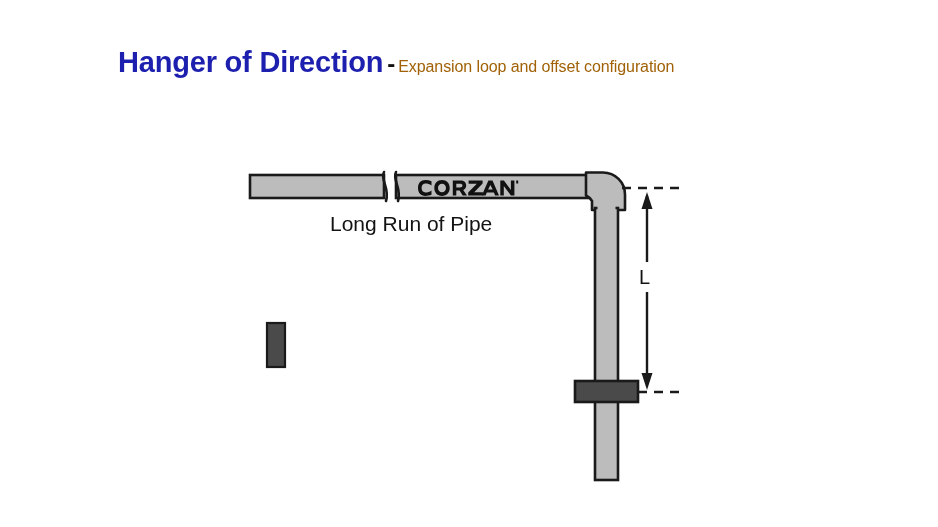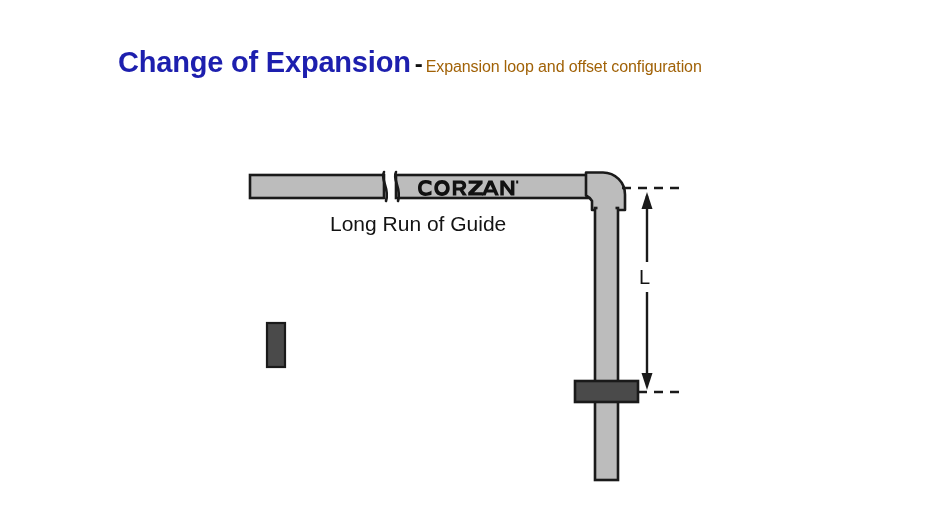--- a/index.html
+++ b/index.html
@@ -91,7 +91,7 @@
 <div id="slide">
 
   <div class="title-row">
-    <span class="title-main">Change of Expansion</span><span class="title-dash">-</span><span class="title-sub">Expansion loop and offset configuration</span>
+    <span class="title-main">Hanger of Direction</span><span class="title-dash">-</span><span class="title-sub">Expansion loop and offset configuration</span>
   </div>
 
   <svg id="diagram" viewBox="0 0 938 527">

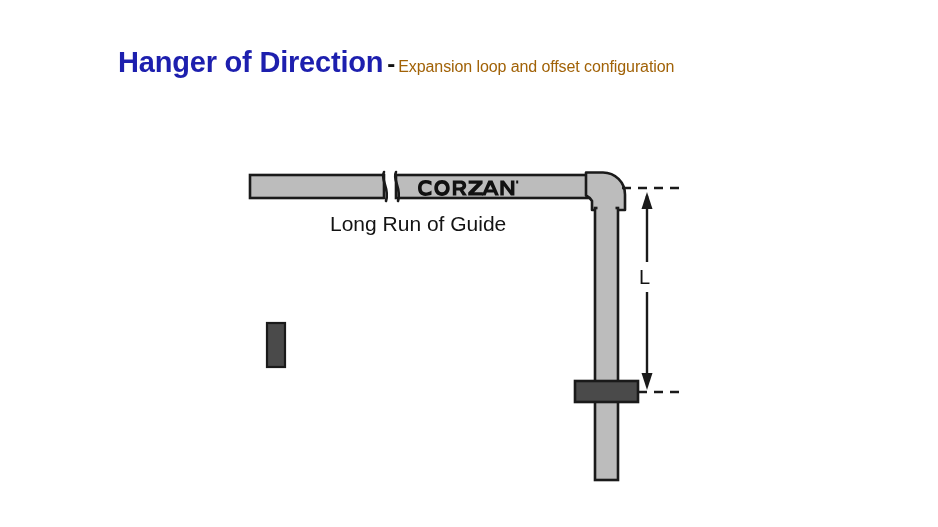--- a/index.html
+++ b/index.html
@@ -174,7 +174,7 @@
 
   </svg>
 
-  <div class="diagram-label" id="label-long-run">Long Run of Guide</div>
+  <div class="diagram-label" id="label-long-run">Long Run of Pipe</div>
 
 
   <div class="diagram-label" id="label-dim-l">L</div>

